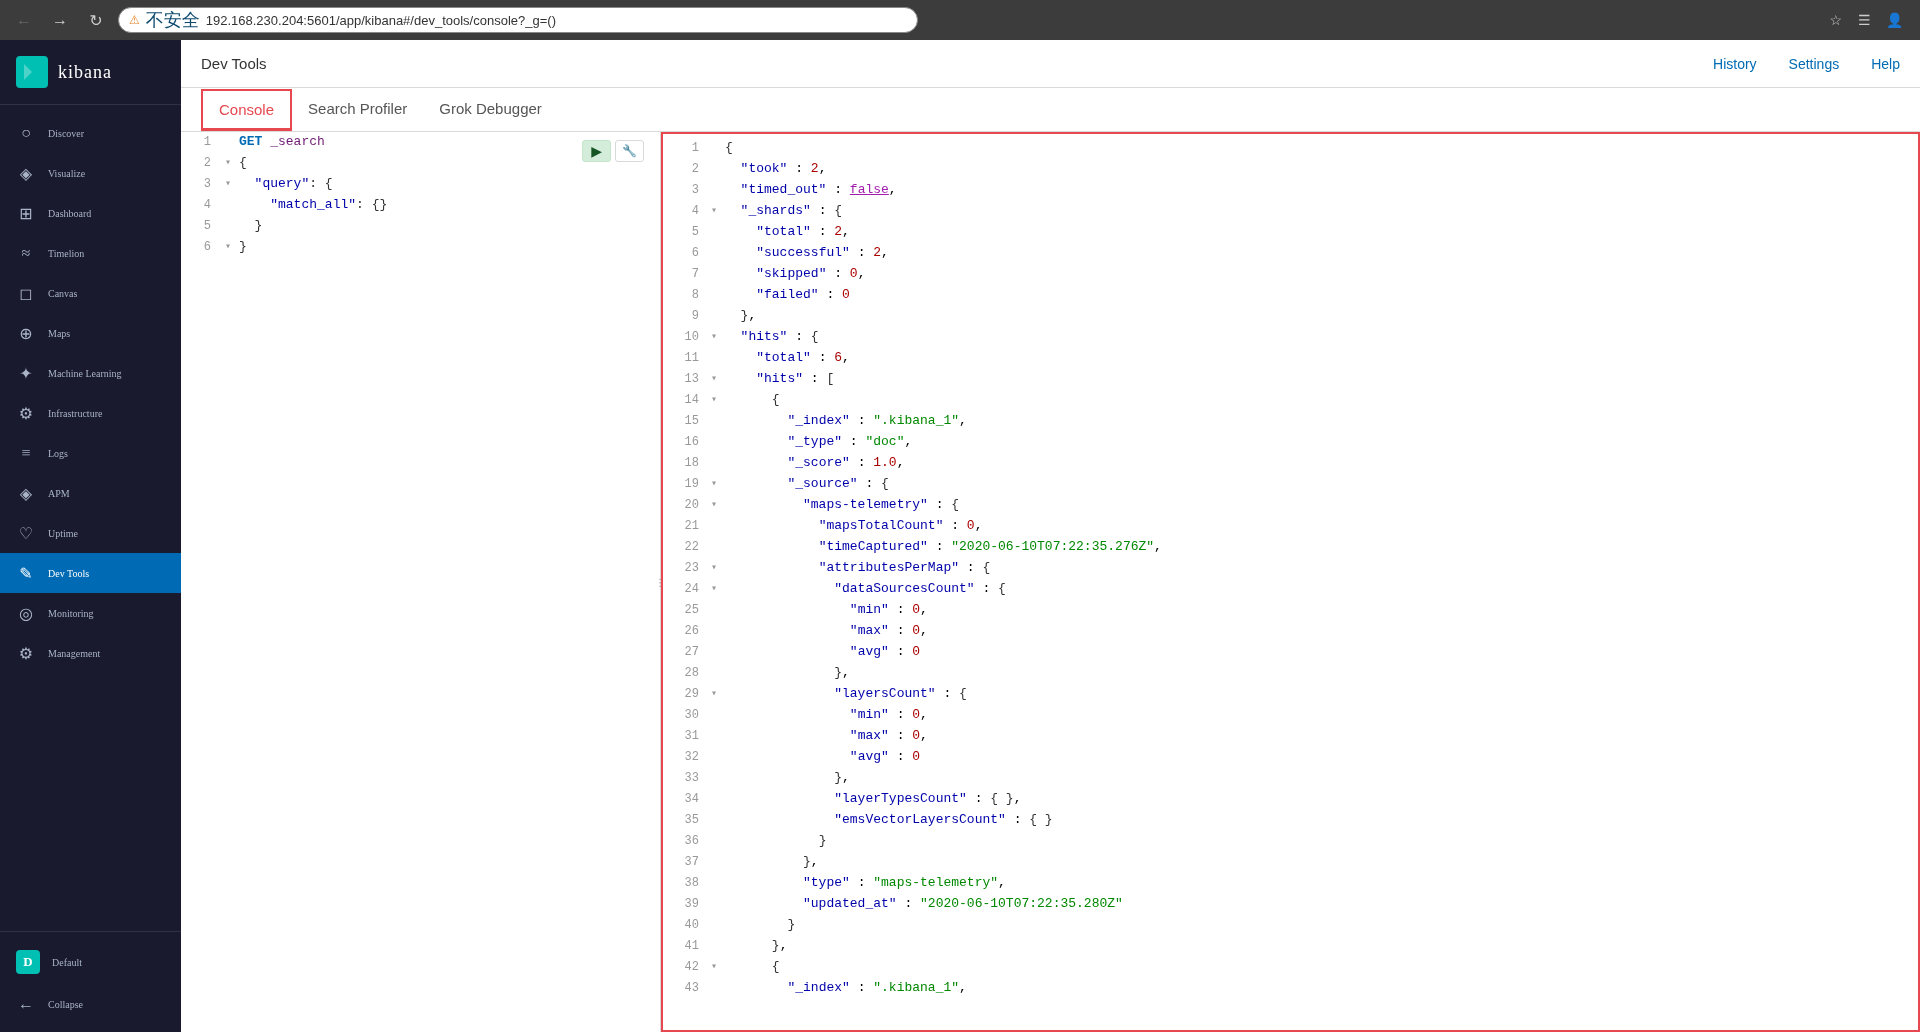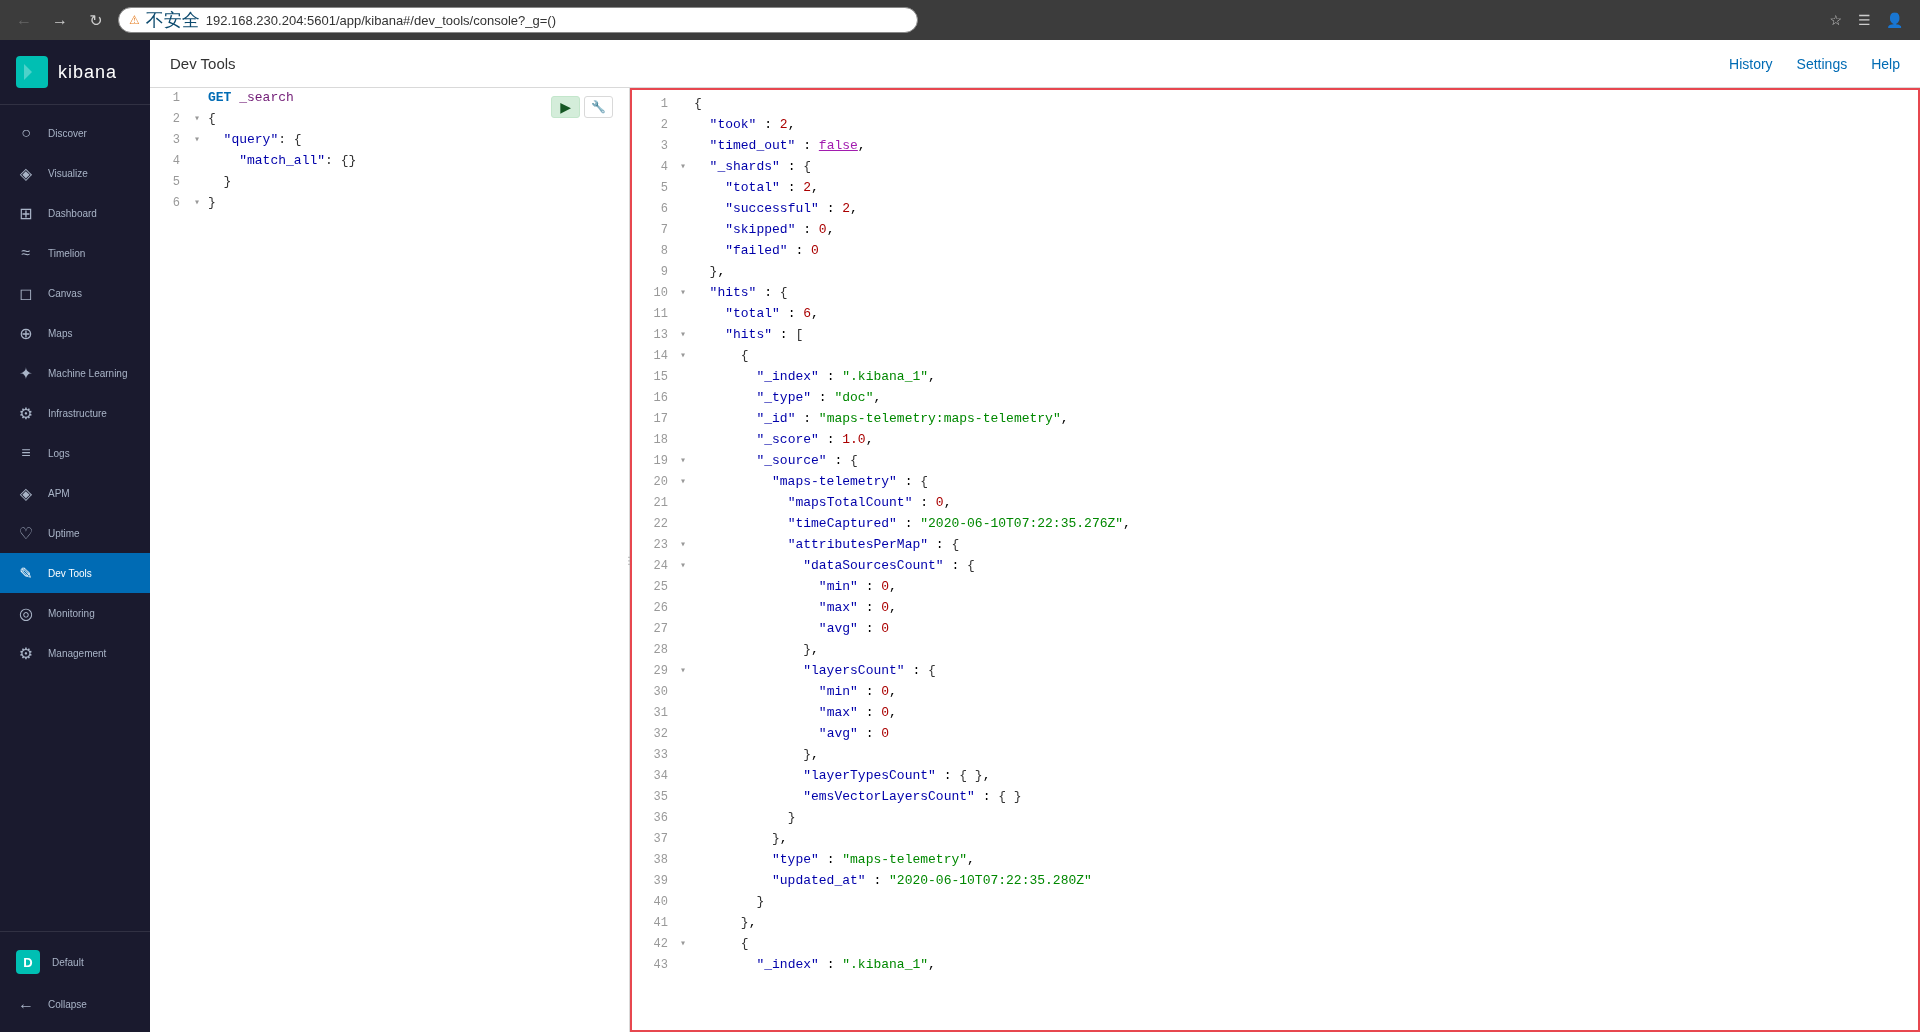--- a/index.html
+++ b/index.html
@@ -66,12 +66,13 @@
 
     
     .sidebar {
-      width: 150px;
+      width: 181px;
       background: #1a1a2e;
       display: flex;
       flex-direction: column;
       flex-shrink: 0;
       overflow-y: auto;
+      font-family: Liberation Serif, serif;
     }
     .kibana-logo {
       display: flex;

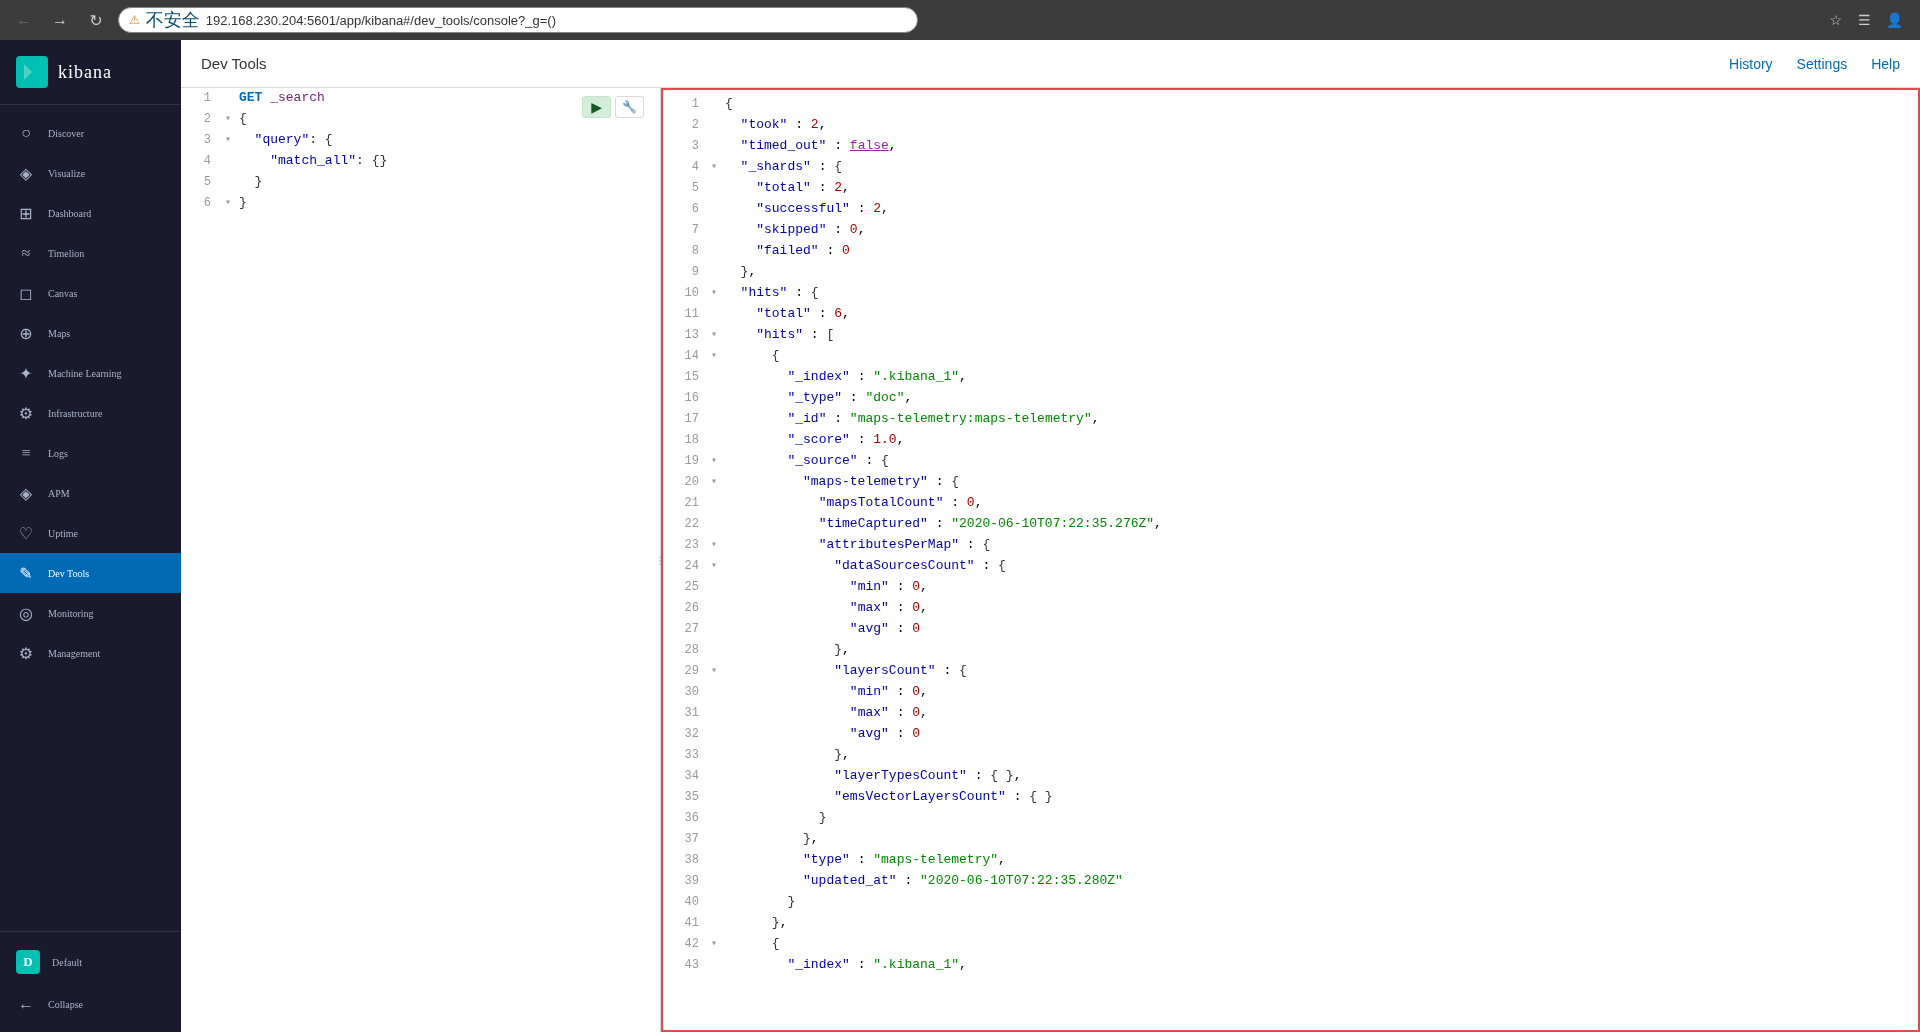--- a/index.html
+++ b/index.html
@@ -156,7 +156,7 @@
     }
     .main-header-actions {
       display: flex;
-      gap: 24px;
+      gap: 32px;
       align-items: center;
     }
     .main-header-link {

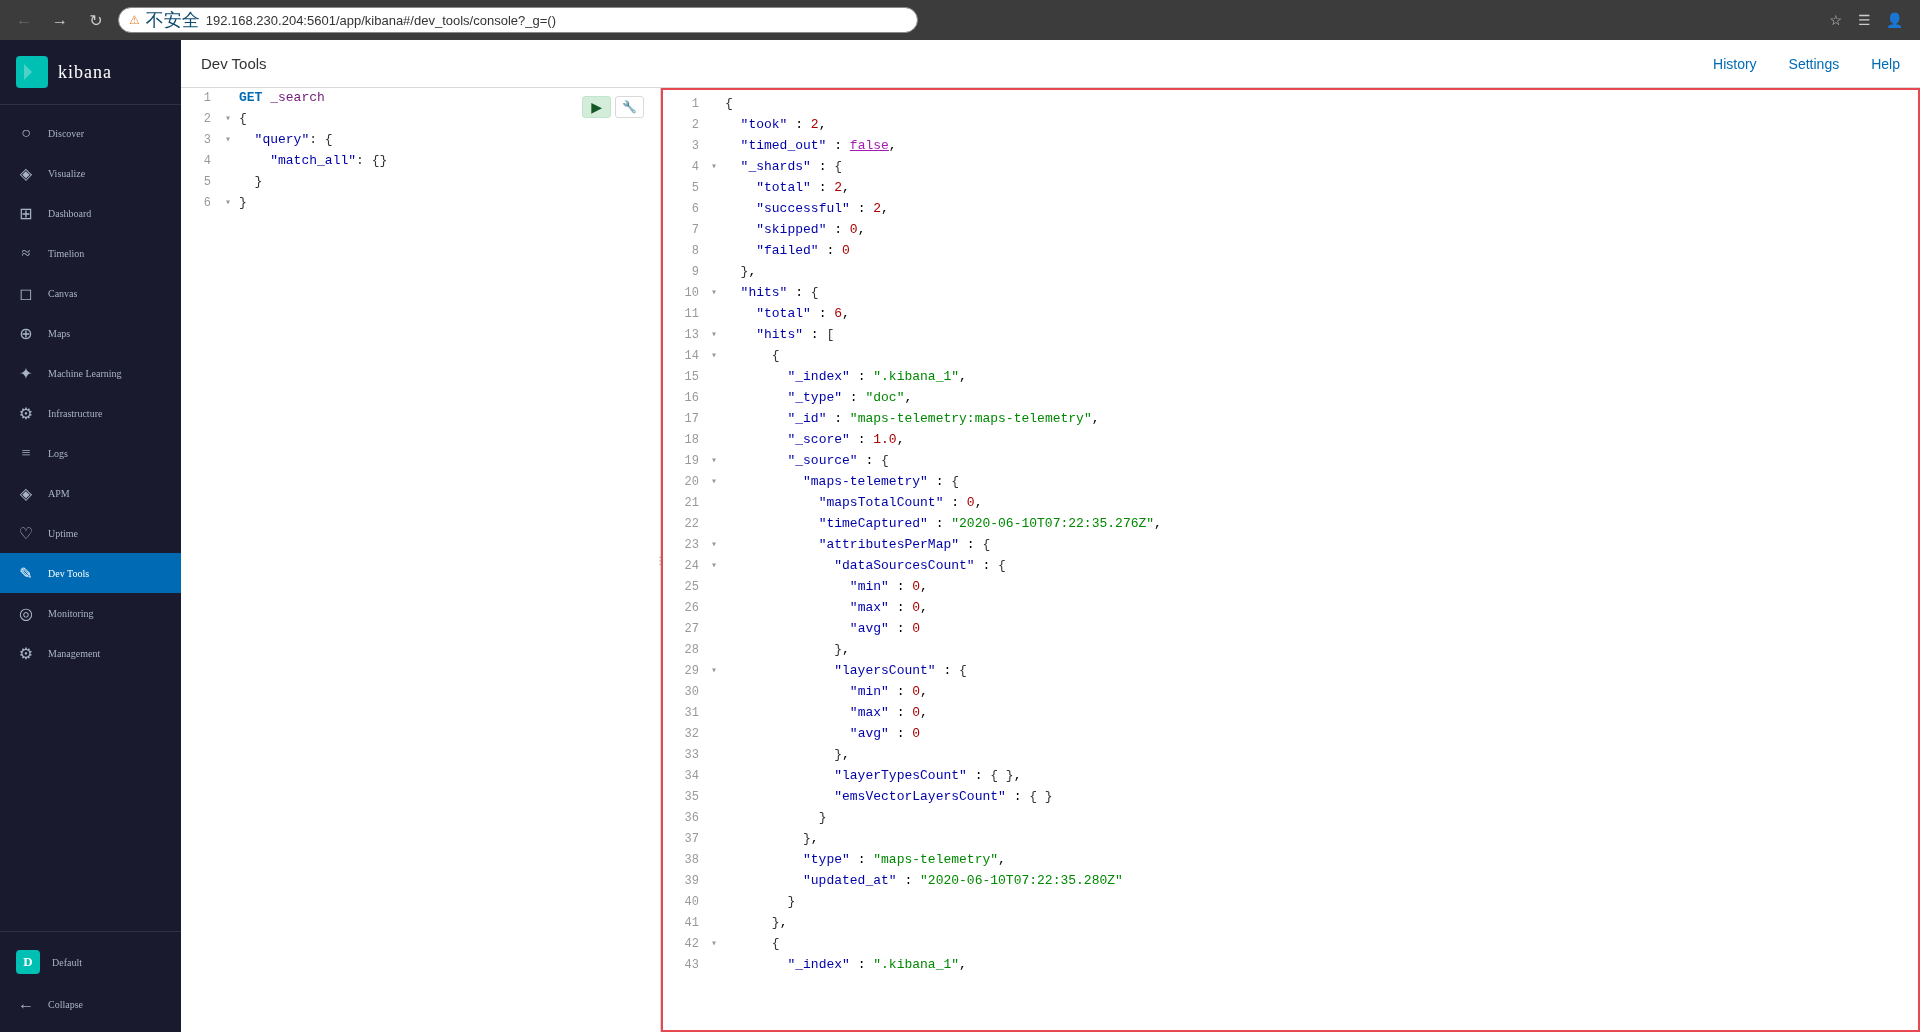--- a/index.html
+++ b/index.html
@@ -456,6 +456,12 @@
       </div>
     </div>
 
+    <div class="tabs-bar">
+
+    <div class="tab active" style="border-width: 2px 2px 3px; border-style: solid; border-color: rgb(231, 71, 79); border-image: initial; margin-bottom: -1px; padding: 10px 16px;">Console</div>
+        <div class="tab">Search Profiler</div>
+        <div class="tab">Grok Debugger</div>
+      </div>
 
     <div class="devtools-body">
 

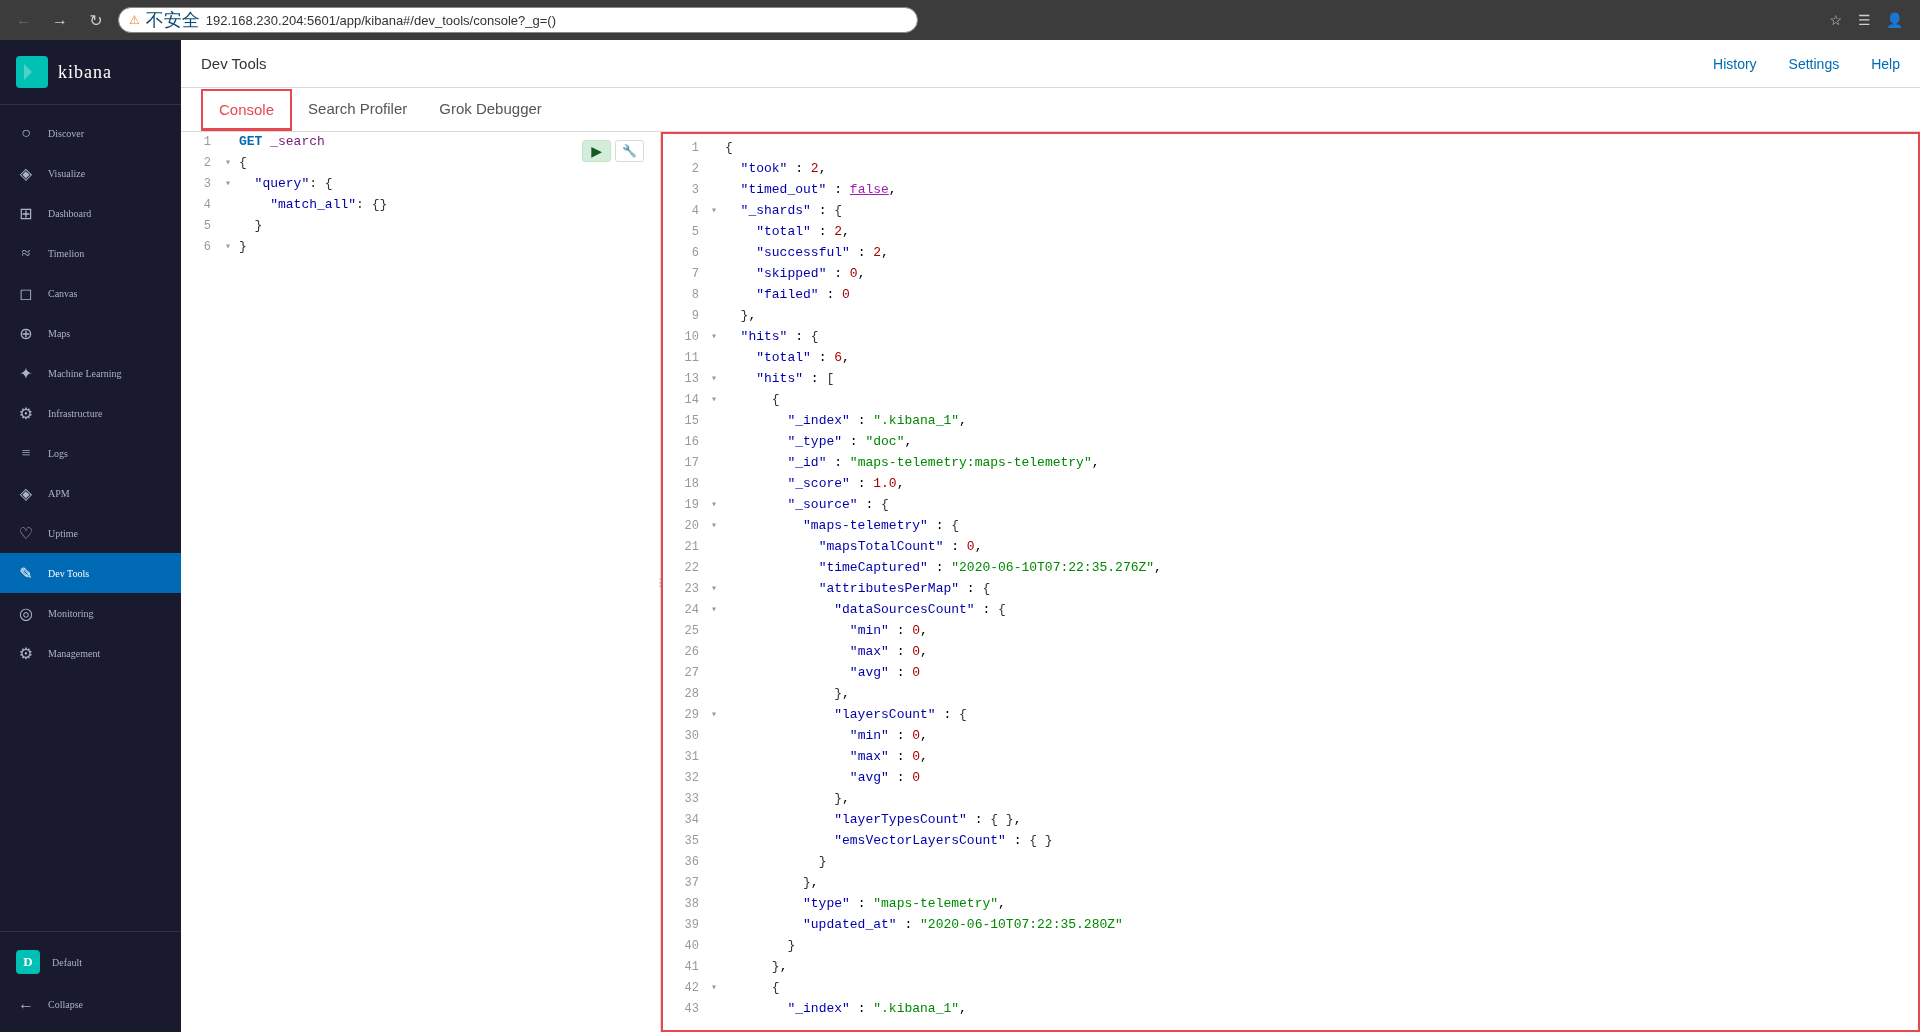--- a/index.html
+++ b/index.html
@@ -585,11 +585,6 @@
     <span class="resp-content">        <span class="j-key">"_type"</span> : <span class="j-str">"doc"</span>,</span>
   </div>
             <div class="resp-line">
-    <span class="resp-line-num">17</span>
-    <span class="resp-fold"></span>
-    <span class="resp-content">        <span class="j-key">"_id"</span> : <span class="j-str">"maps-telemetry:maps-telemetry"</span>,</span>
-  </div>
-            <div class="resp-line">
     <span class="resp-line-num">18</span>
     <span class="resp-fold"></span>
     <span class="resp-content">        <span class="j-key">"_score"</span> : <span class="j-num">1.0</span>,</span>

